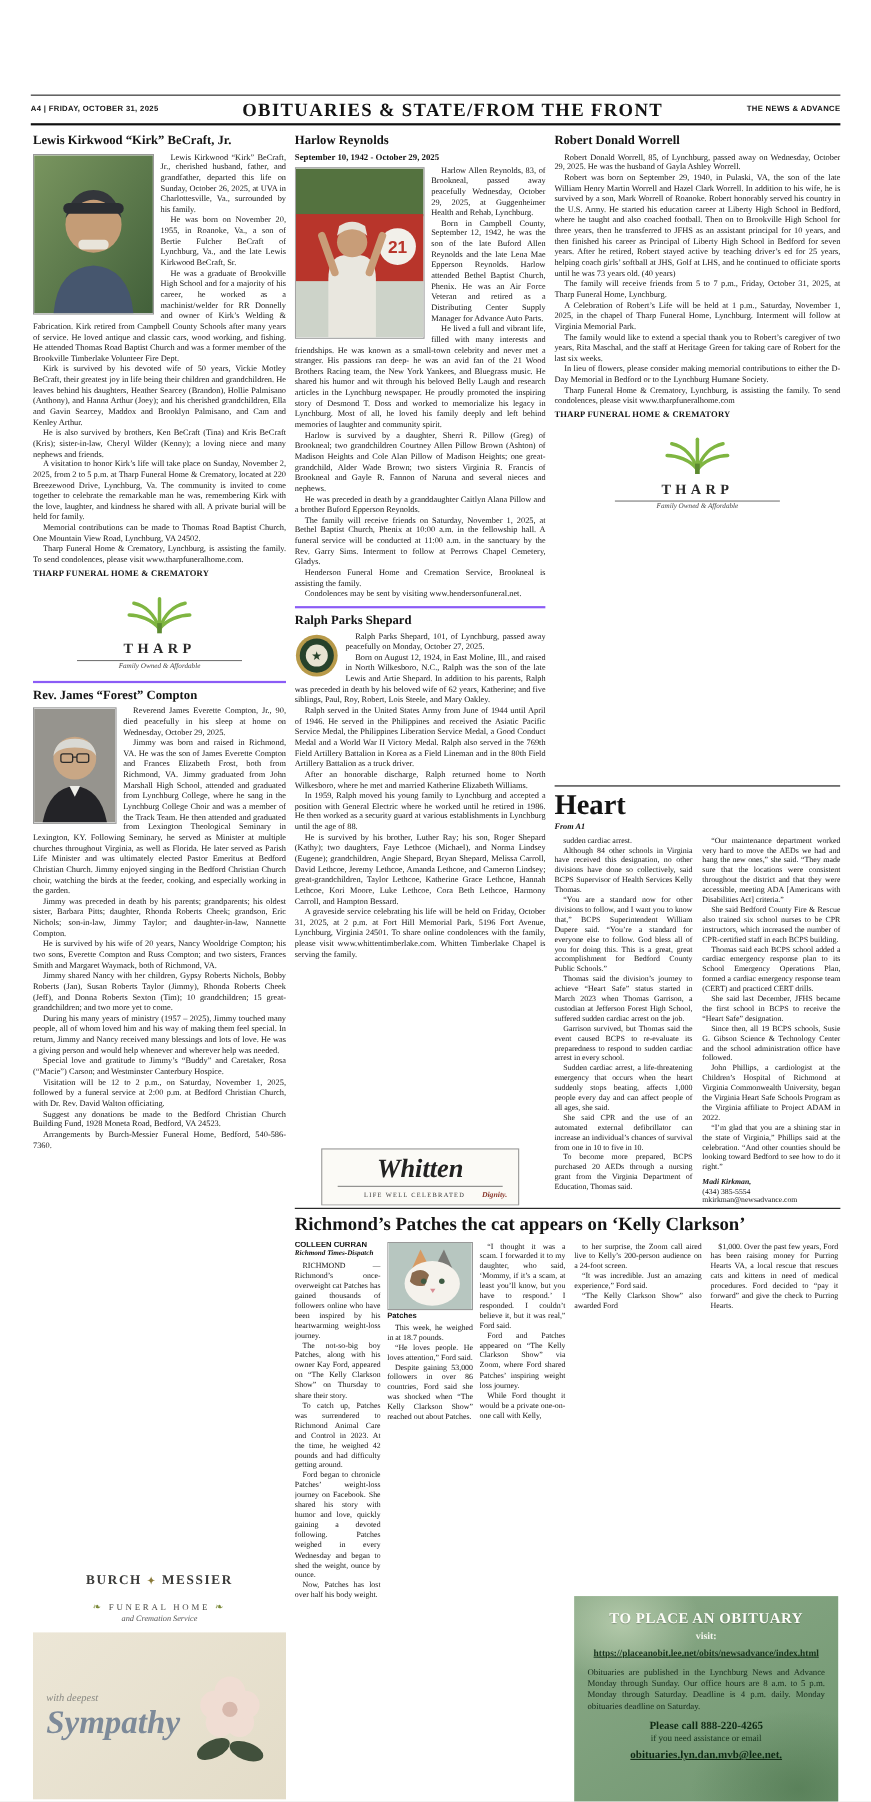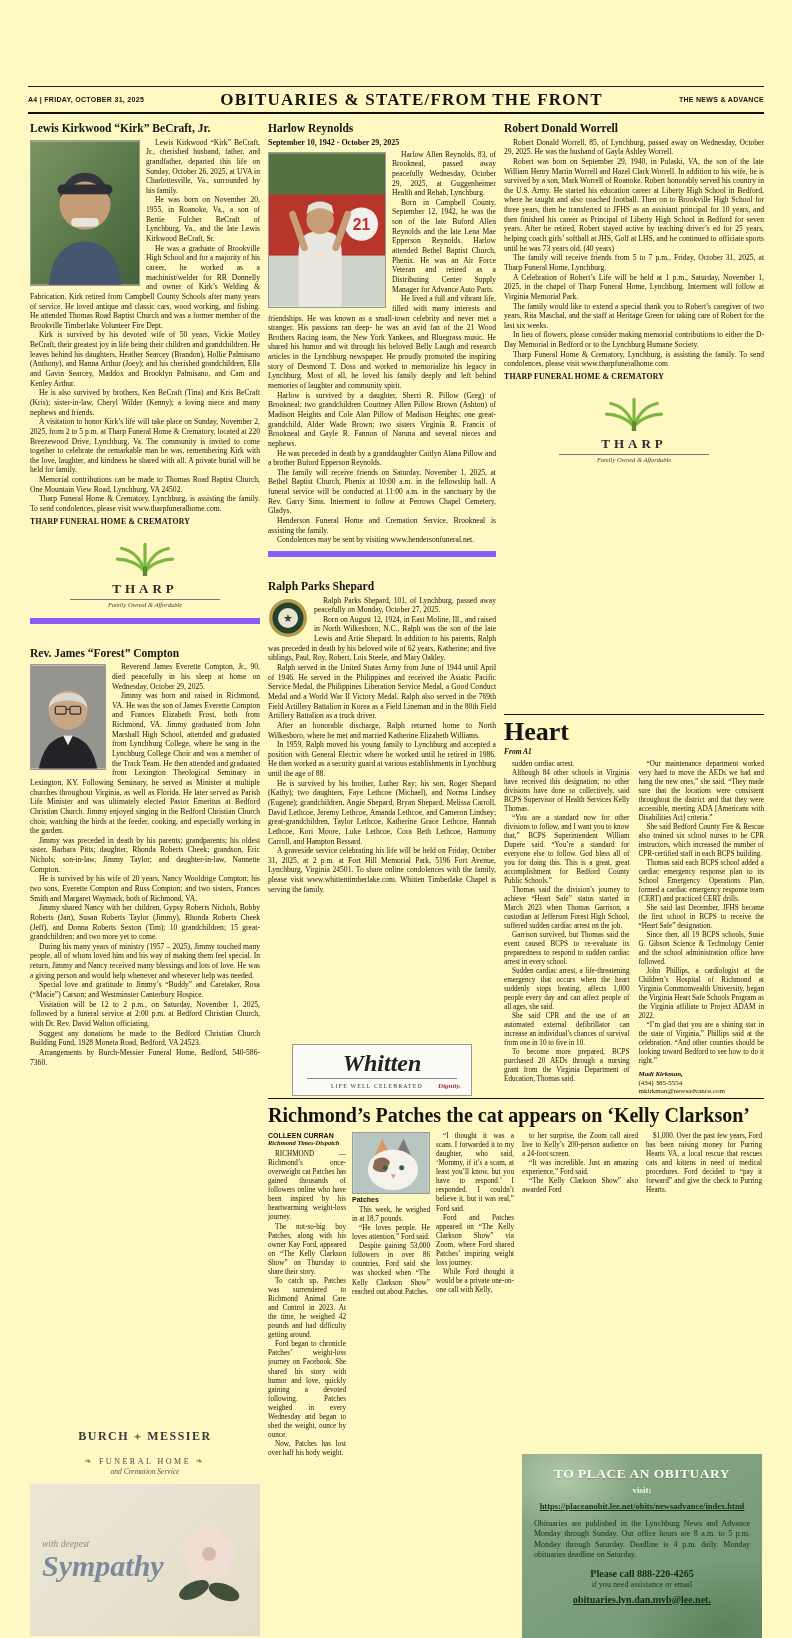--- a/index.html
+++ b/index.html
@@ -4,7 +4,7 @@
 <style>
   * { margin:0; padding:0; box-sizing:border-box; }
   body { background:#d9d9d6; font-family:"Liberation Serif", serif; }
-  .page { position:relative; width:792px; height:1638px; background:#fef9c3; color:#141414; overflow:hidden; margin:0 auto; }
+  .page { position:relative; width:792px; height:1638px; background:#ffffff; color:#141414; overflow:hidden; margin:0 auto; }
 
   
   .masthead { position:absolute; left:28px; right:28px; top:86px; height:28px;

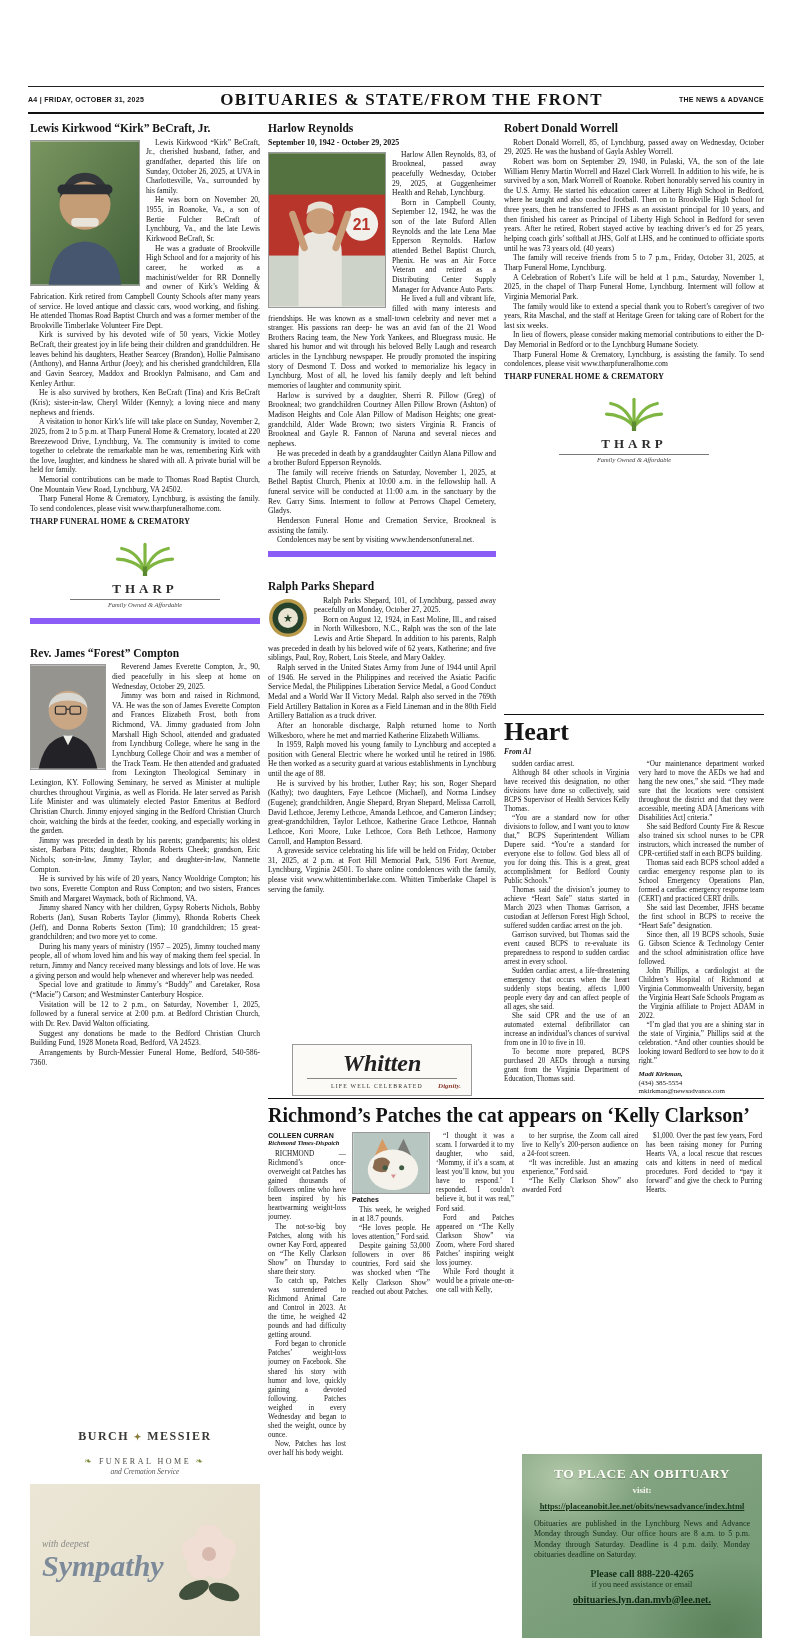--- a/index.html
+++ b/index.html
@@ -20,7 +20,7 @@
   #col3 { left:504px; top:122px; width:260px; height:974px; }
 
   .obit { margin-bottom:6px; }
-  .obit.ruled { border-top:6px solid #8b5cf6; padding-top:23px; }
+  .obit.ruled { border-top:2px solid #8b5cf6; padding-top:5px; }
   .obit h2 { font-size:11.5px; line-height:1.1; margin-bottom:3px; }
   .obit .dates { font-size:8px; font-weight:bold; margin-bottom:3px; }
   .btext { overflow:visible; }

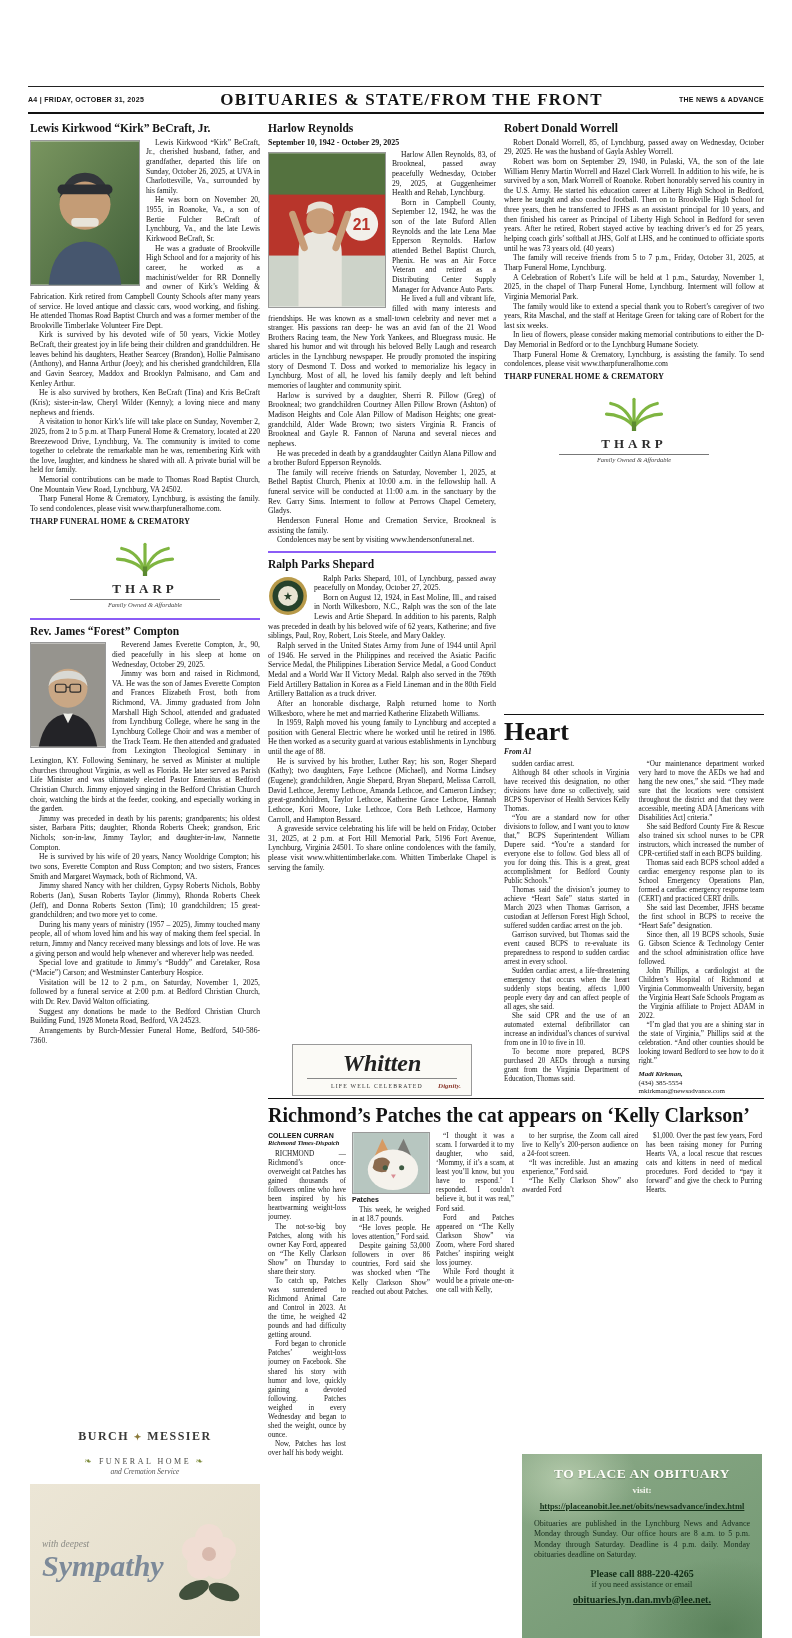--- a/index.html
+++ b/index.html
@@ -70,7 +70,7 @@
   
   .cat { position:absolute; left:268px; top:1098px; width:496px; height:540px;
     border-top:1.5px solid #111; padding-top:5px; overflow:hidden; }
-  .cat h1 { font-size:20px; font-weight:bold; line-height:1.1; margin-bottom:6px; white-space:nowrap; }
+  .cat h1 { font-size:17px; font-weight:bold; line-height:1.1; margin-bottom:6px; white-space:nowrap; }
   .cat-body { display:flex; gap:8px; }
   .cat-colL { width:78px; flex:none; height:504px; overflow:hidden; }
   .cat-colL + .cat-colL { margin-left:-1px; }

